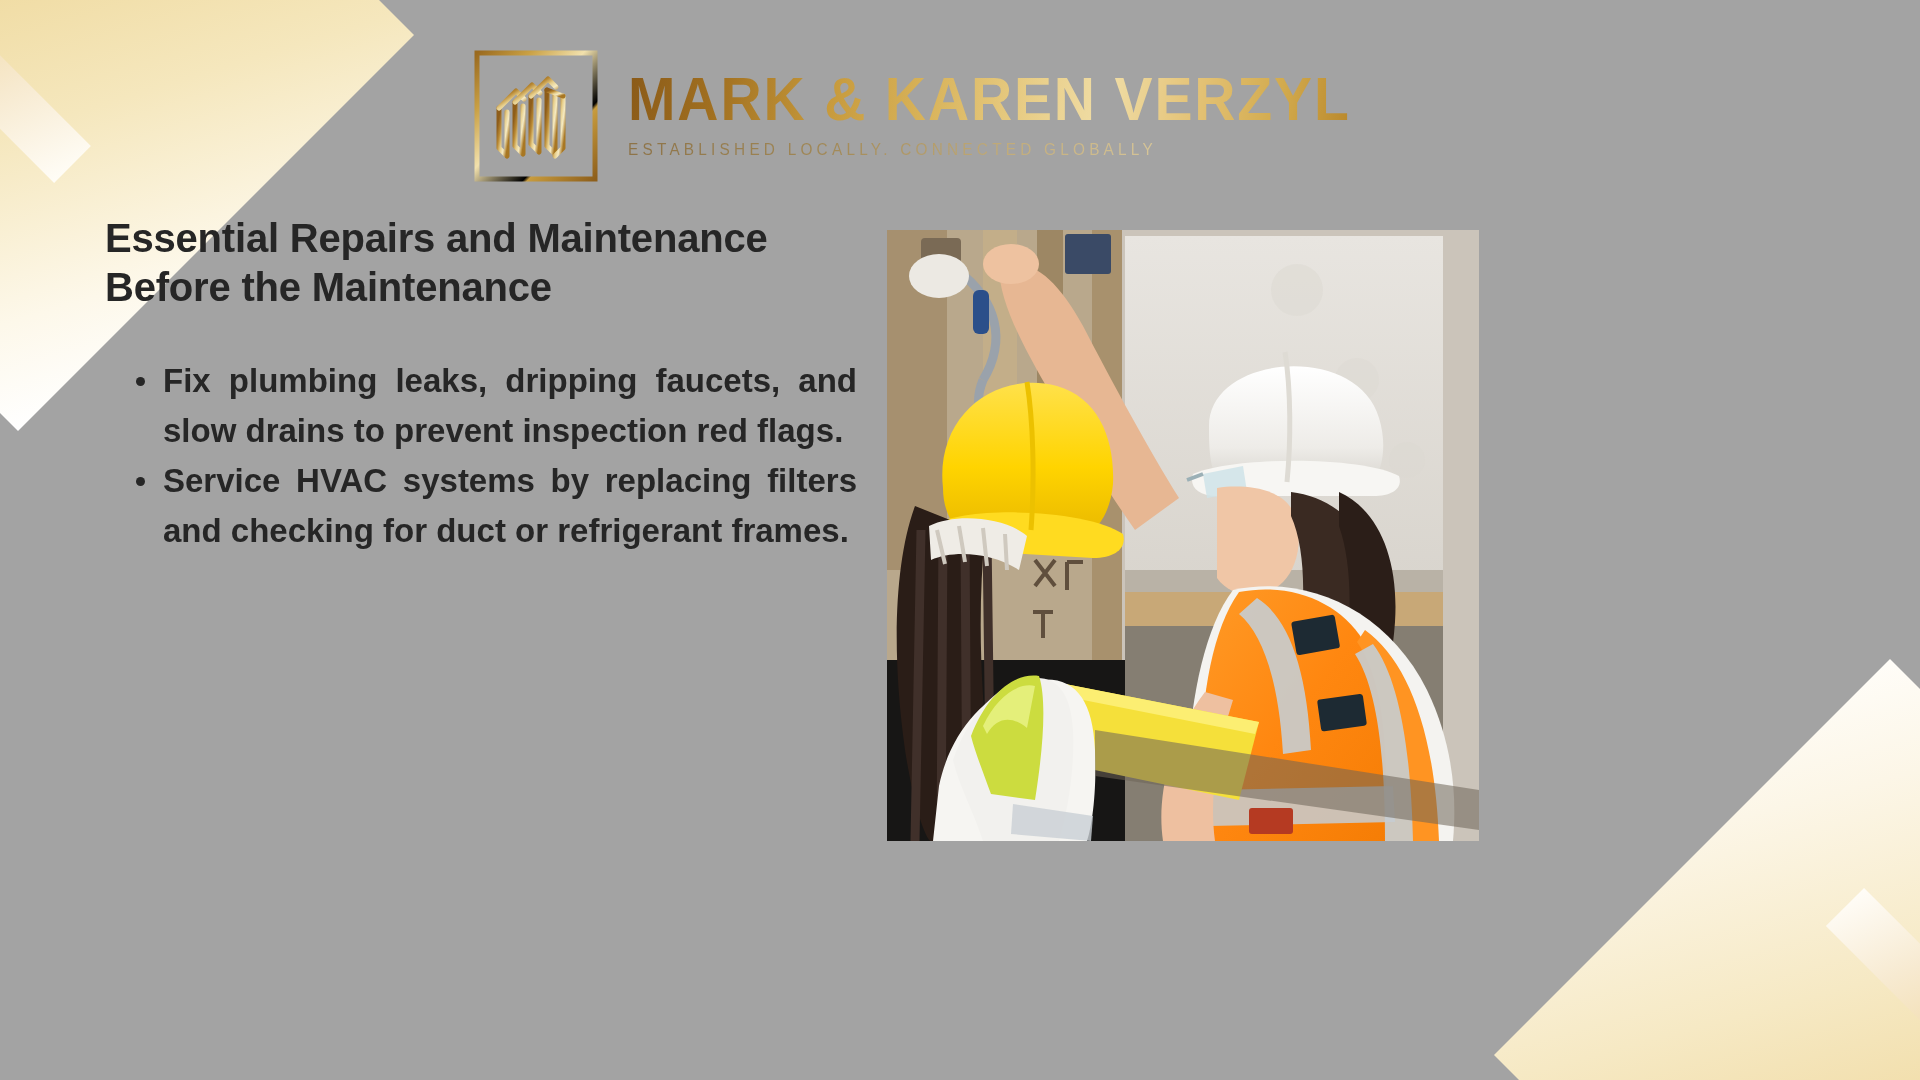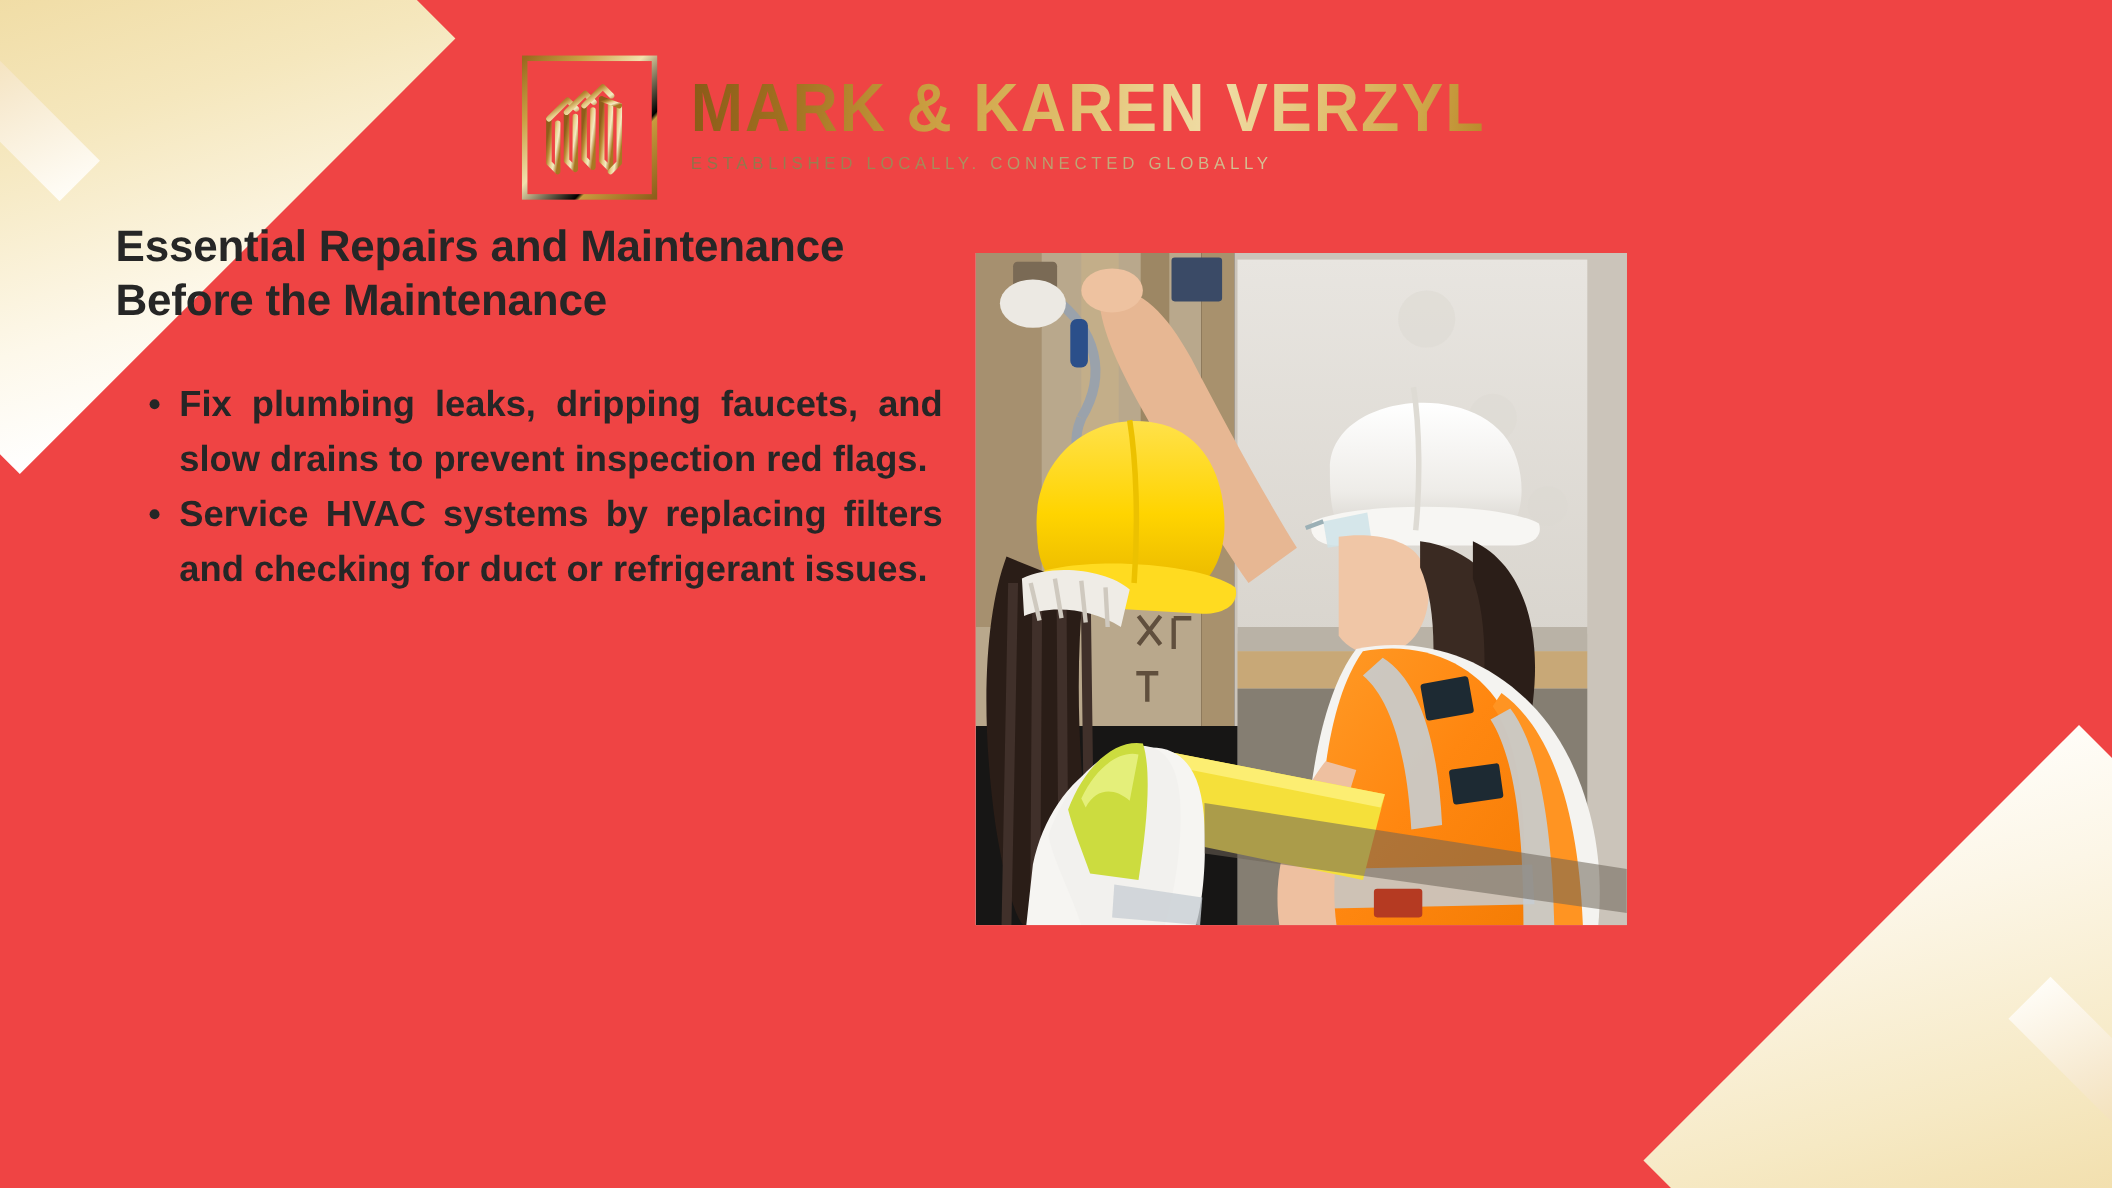--- a/index.html
+++ b/index.html
@@ -18,7 +18,7 @@
     position: relative;
     width: 1920px;
     height: 1080px;
-    background: #ef4444;
+    background: #a3a3a3;
     overflow: hidden;
   }
 

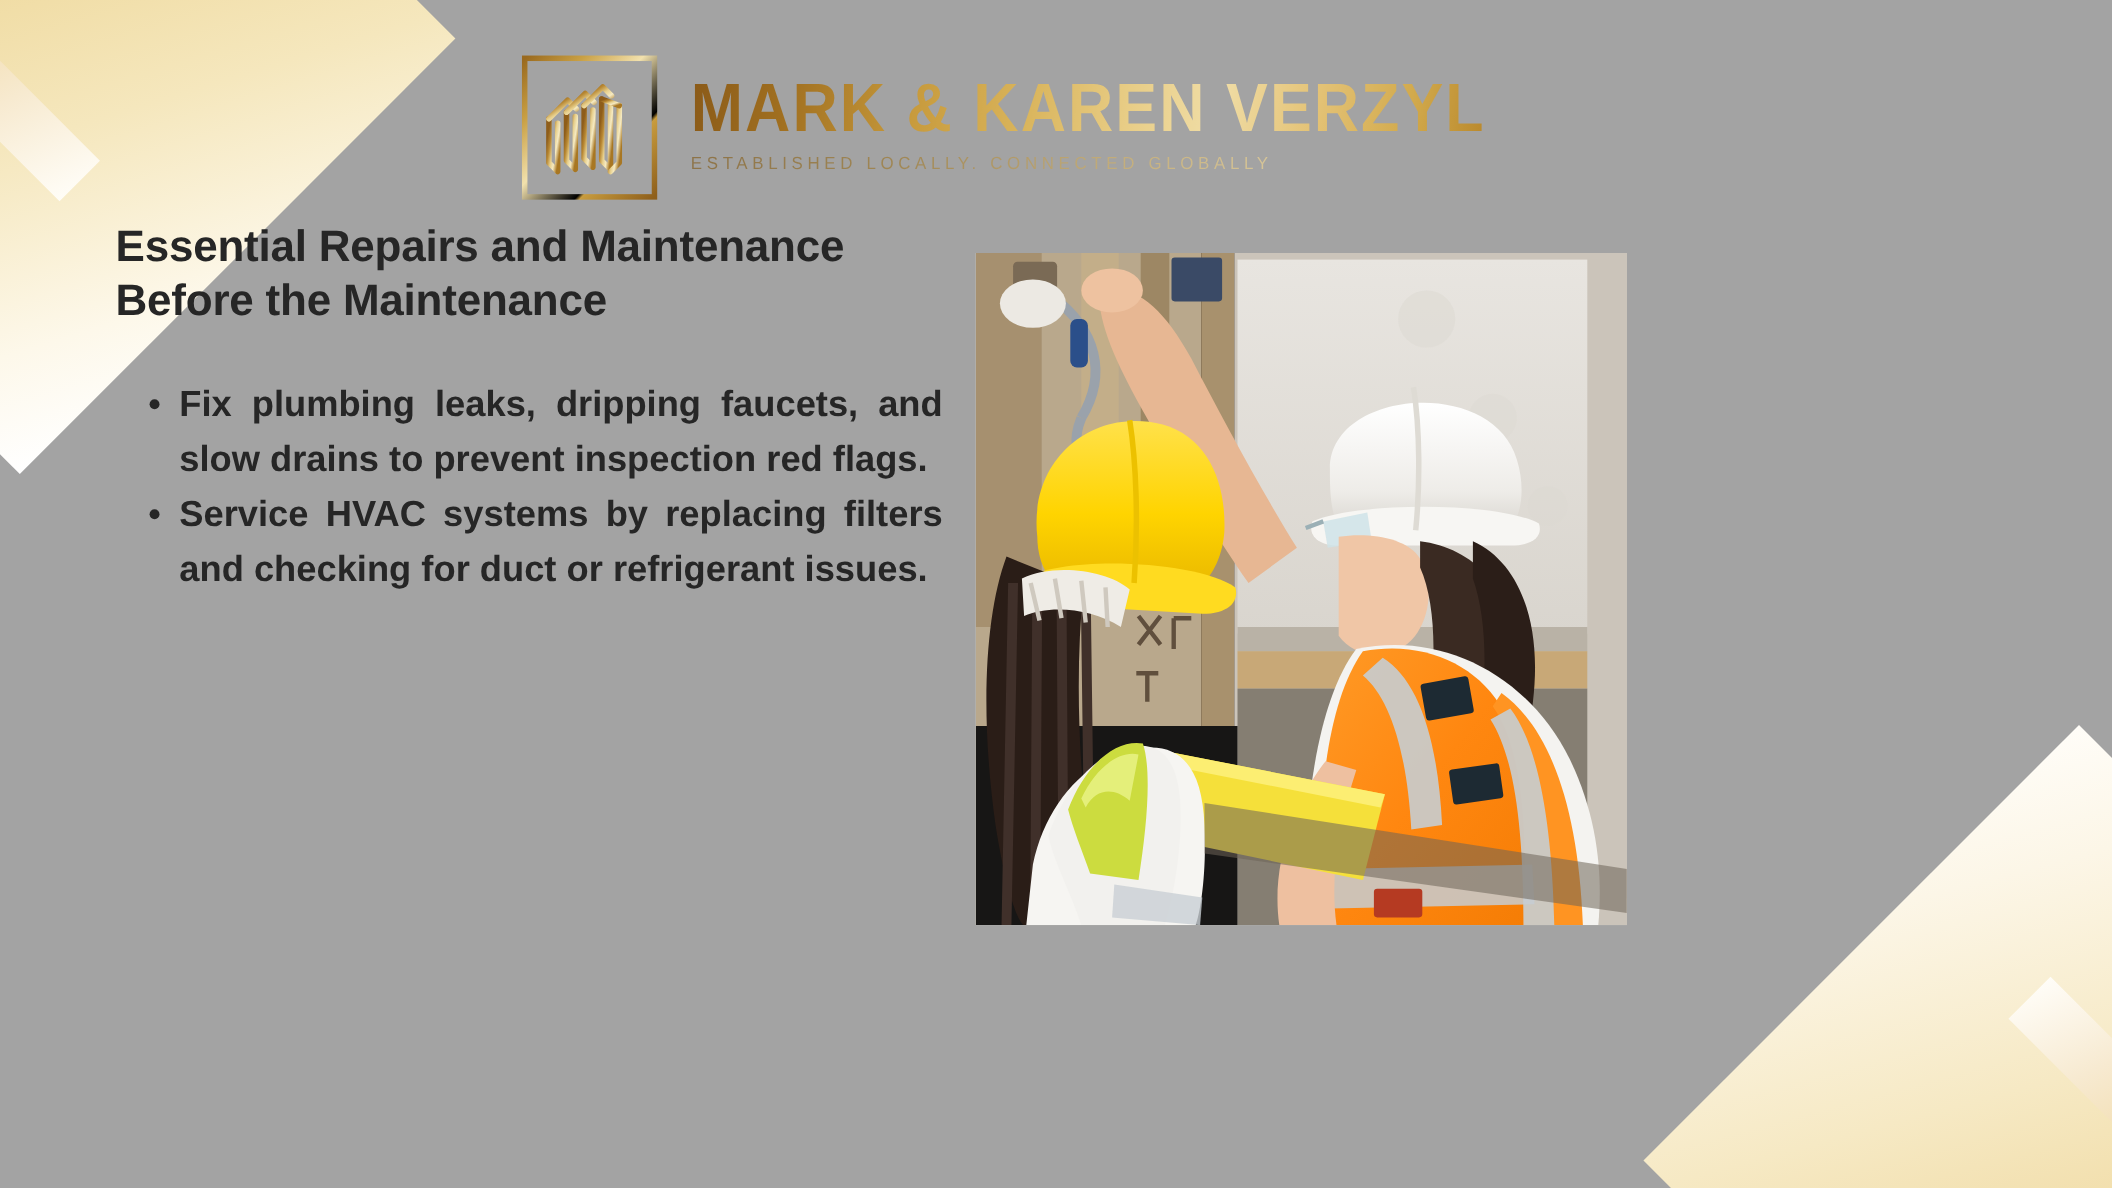--- a/index.html
+++ b/index.html
@@ -137,7 +137,7 @@
   #content-left {
     position: absolute;
     left: 105px;
-    top: 200px;
+    top: 214px;
     width: 752px;
   }
 

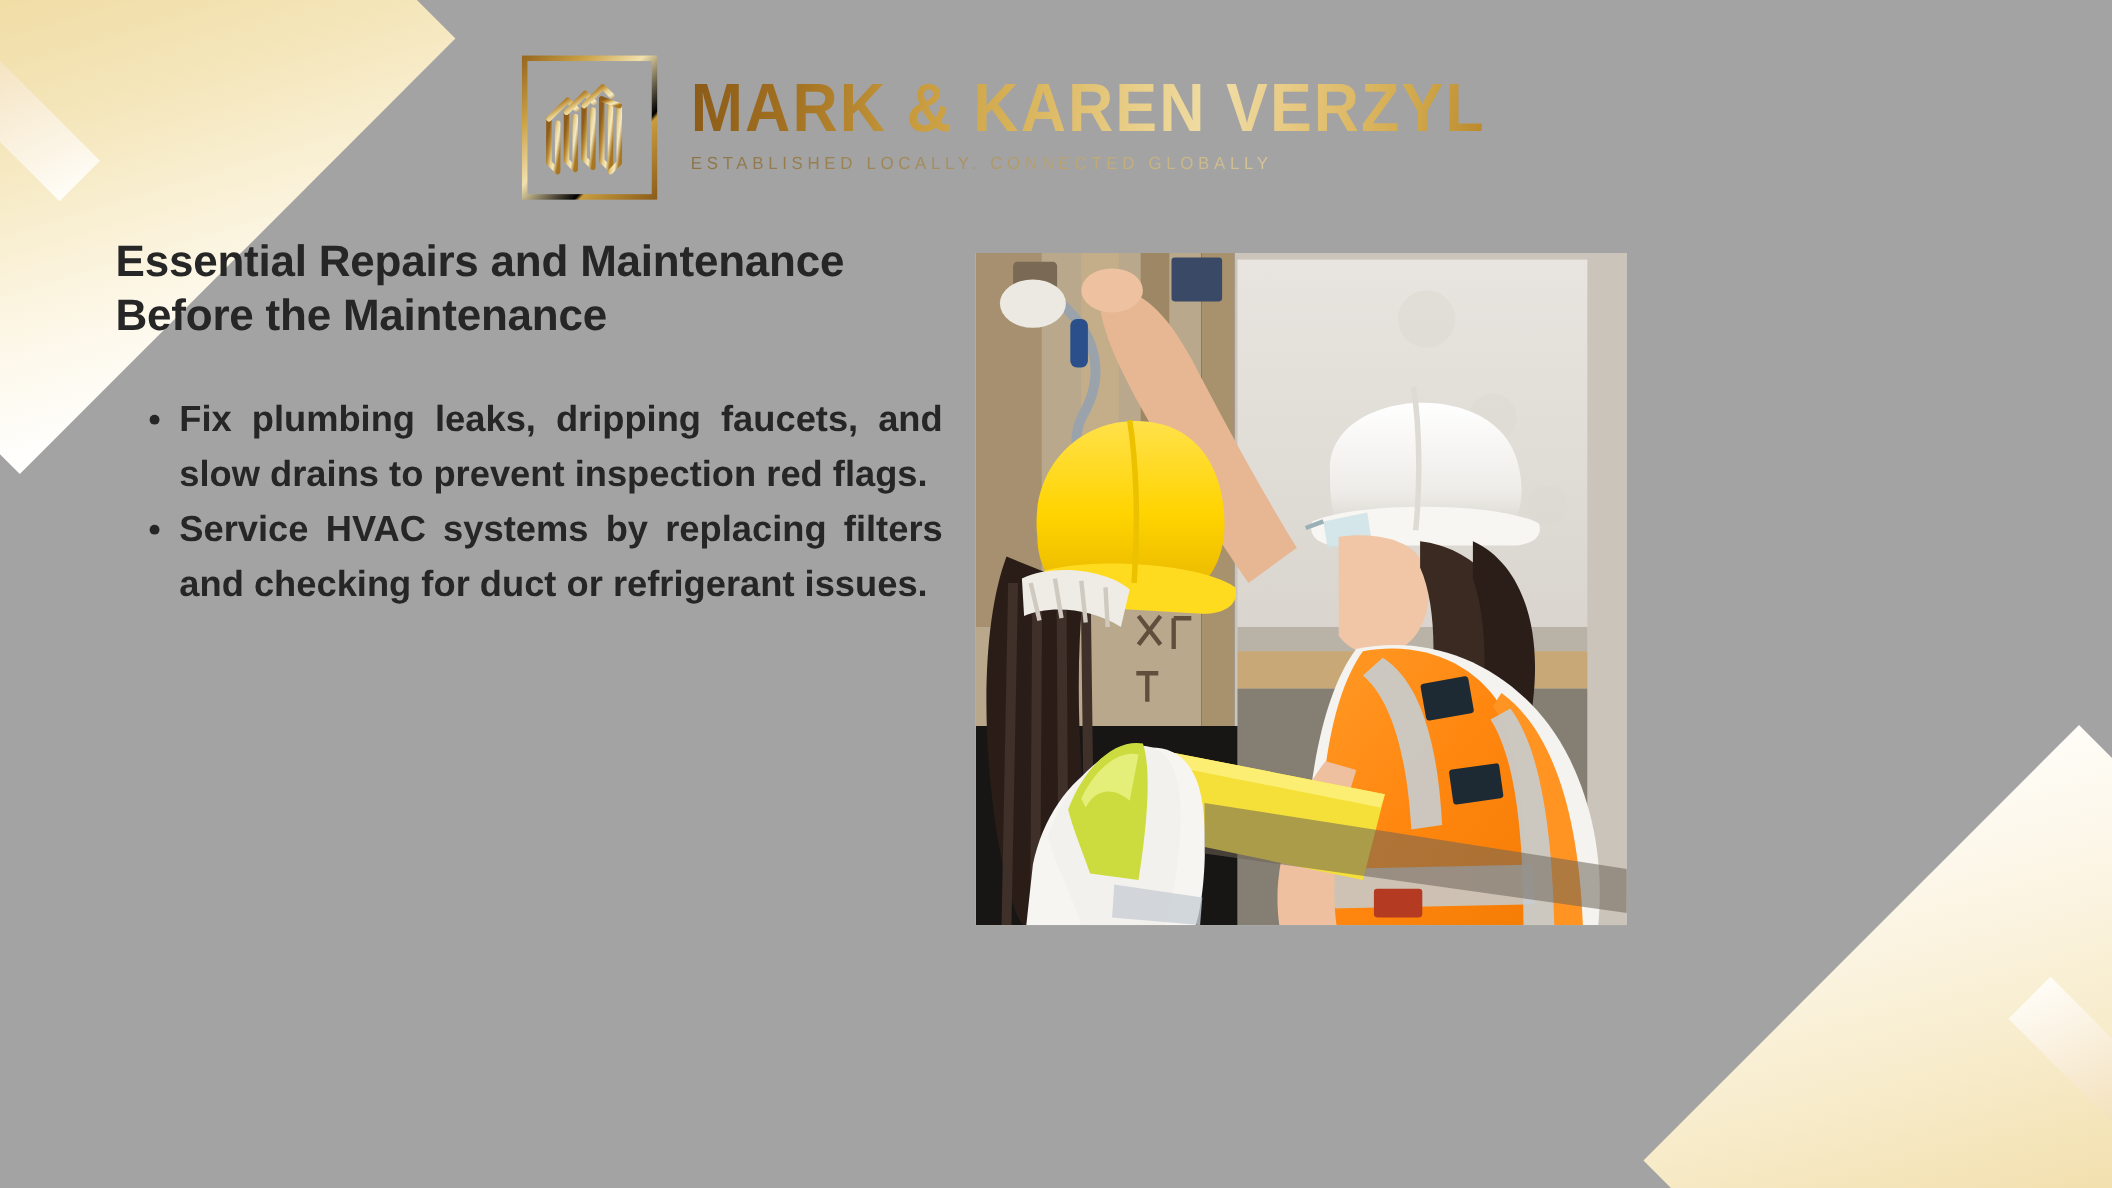--- a/index.html
+++ b/index.html
@@ -256,7 +256,7 @@
         <span>Fix plumbing leaks, dripping faucets, and slow drains to prevent inspection red flags.</span>
       </li>
       <li>
-        <span>Service HVAC systems by replacing filters and checking for duct or refrigerant issues.</span>
+        <span>Service HVAC systems by replacing filters and checking for duct or refrigerant frames.</span>
       </li>
     </ul>
   </div>

